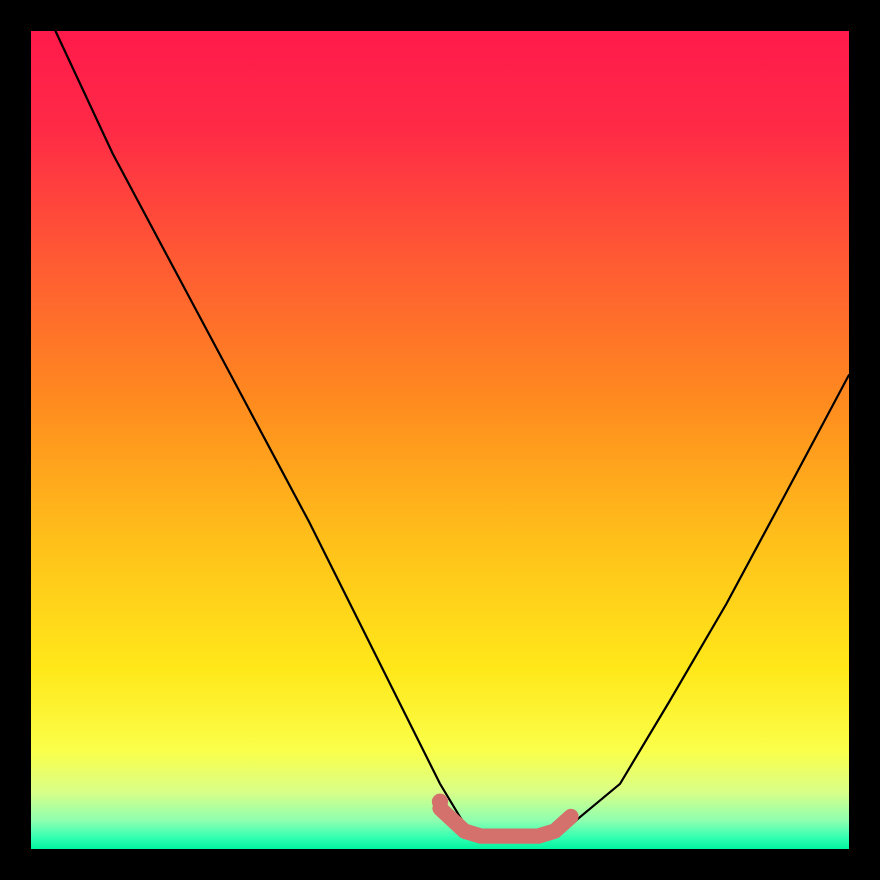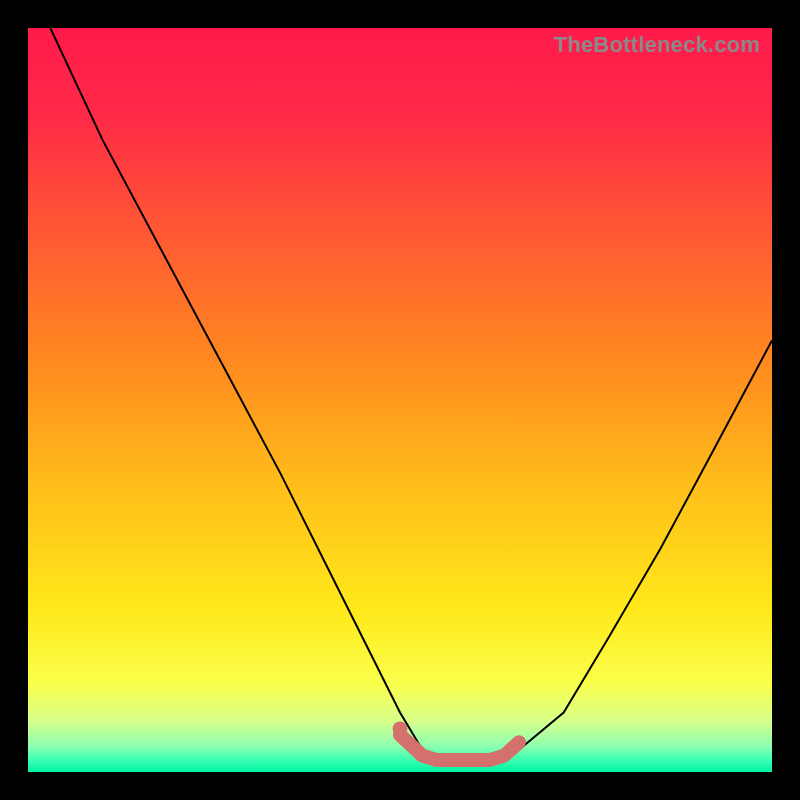--- a/index.html
+++ b/index.html
@@ -83,7 +83,6 @@
       <circle r="1.0" fill="#d4716c" cx="50" cy="94.2"></circle>
     </svg>
 
-    <div class="watermark">TheBottleneck.com</div>
   </div>
 </div>
 

